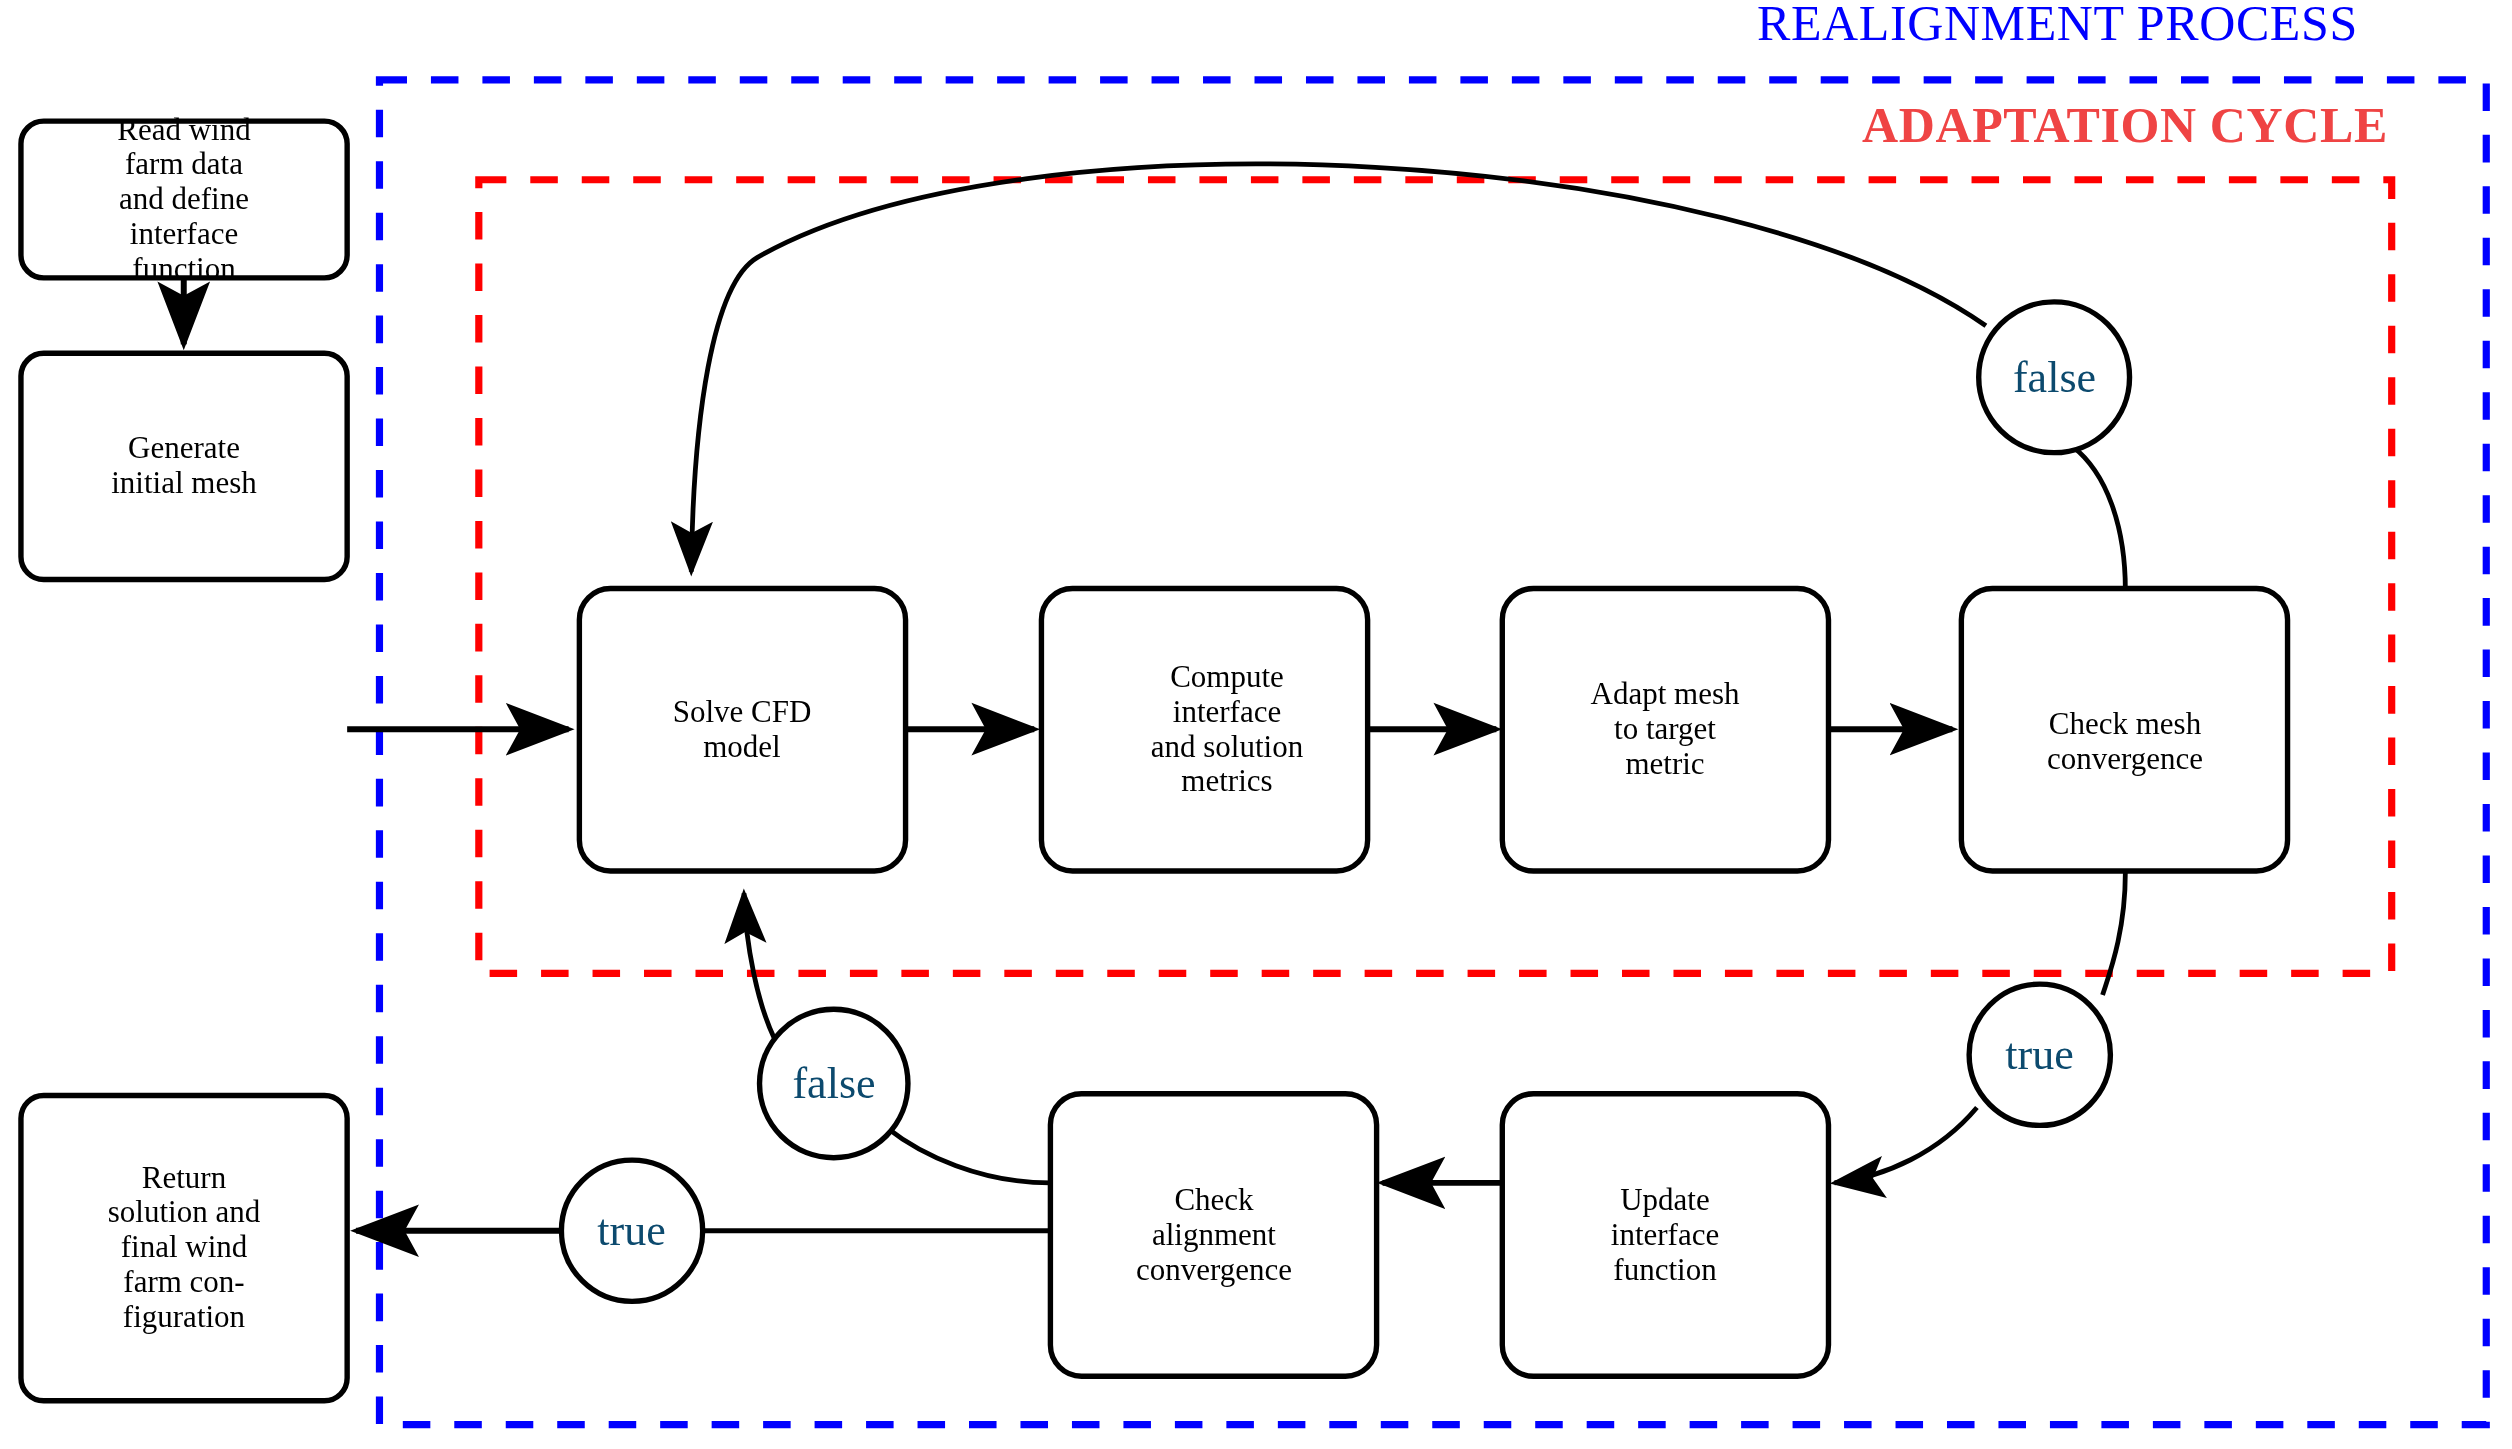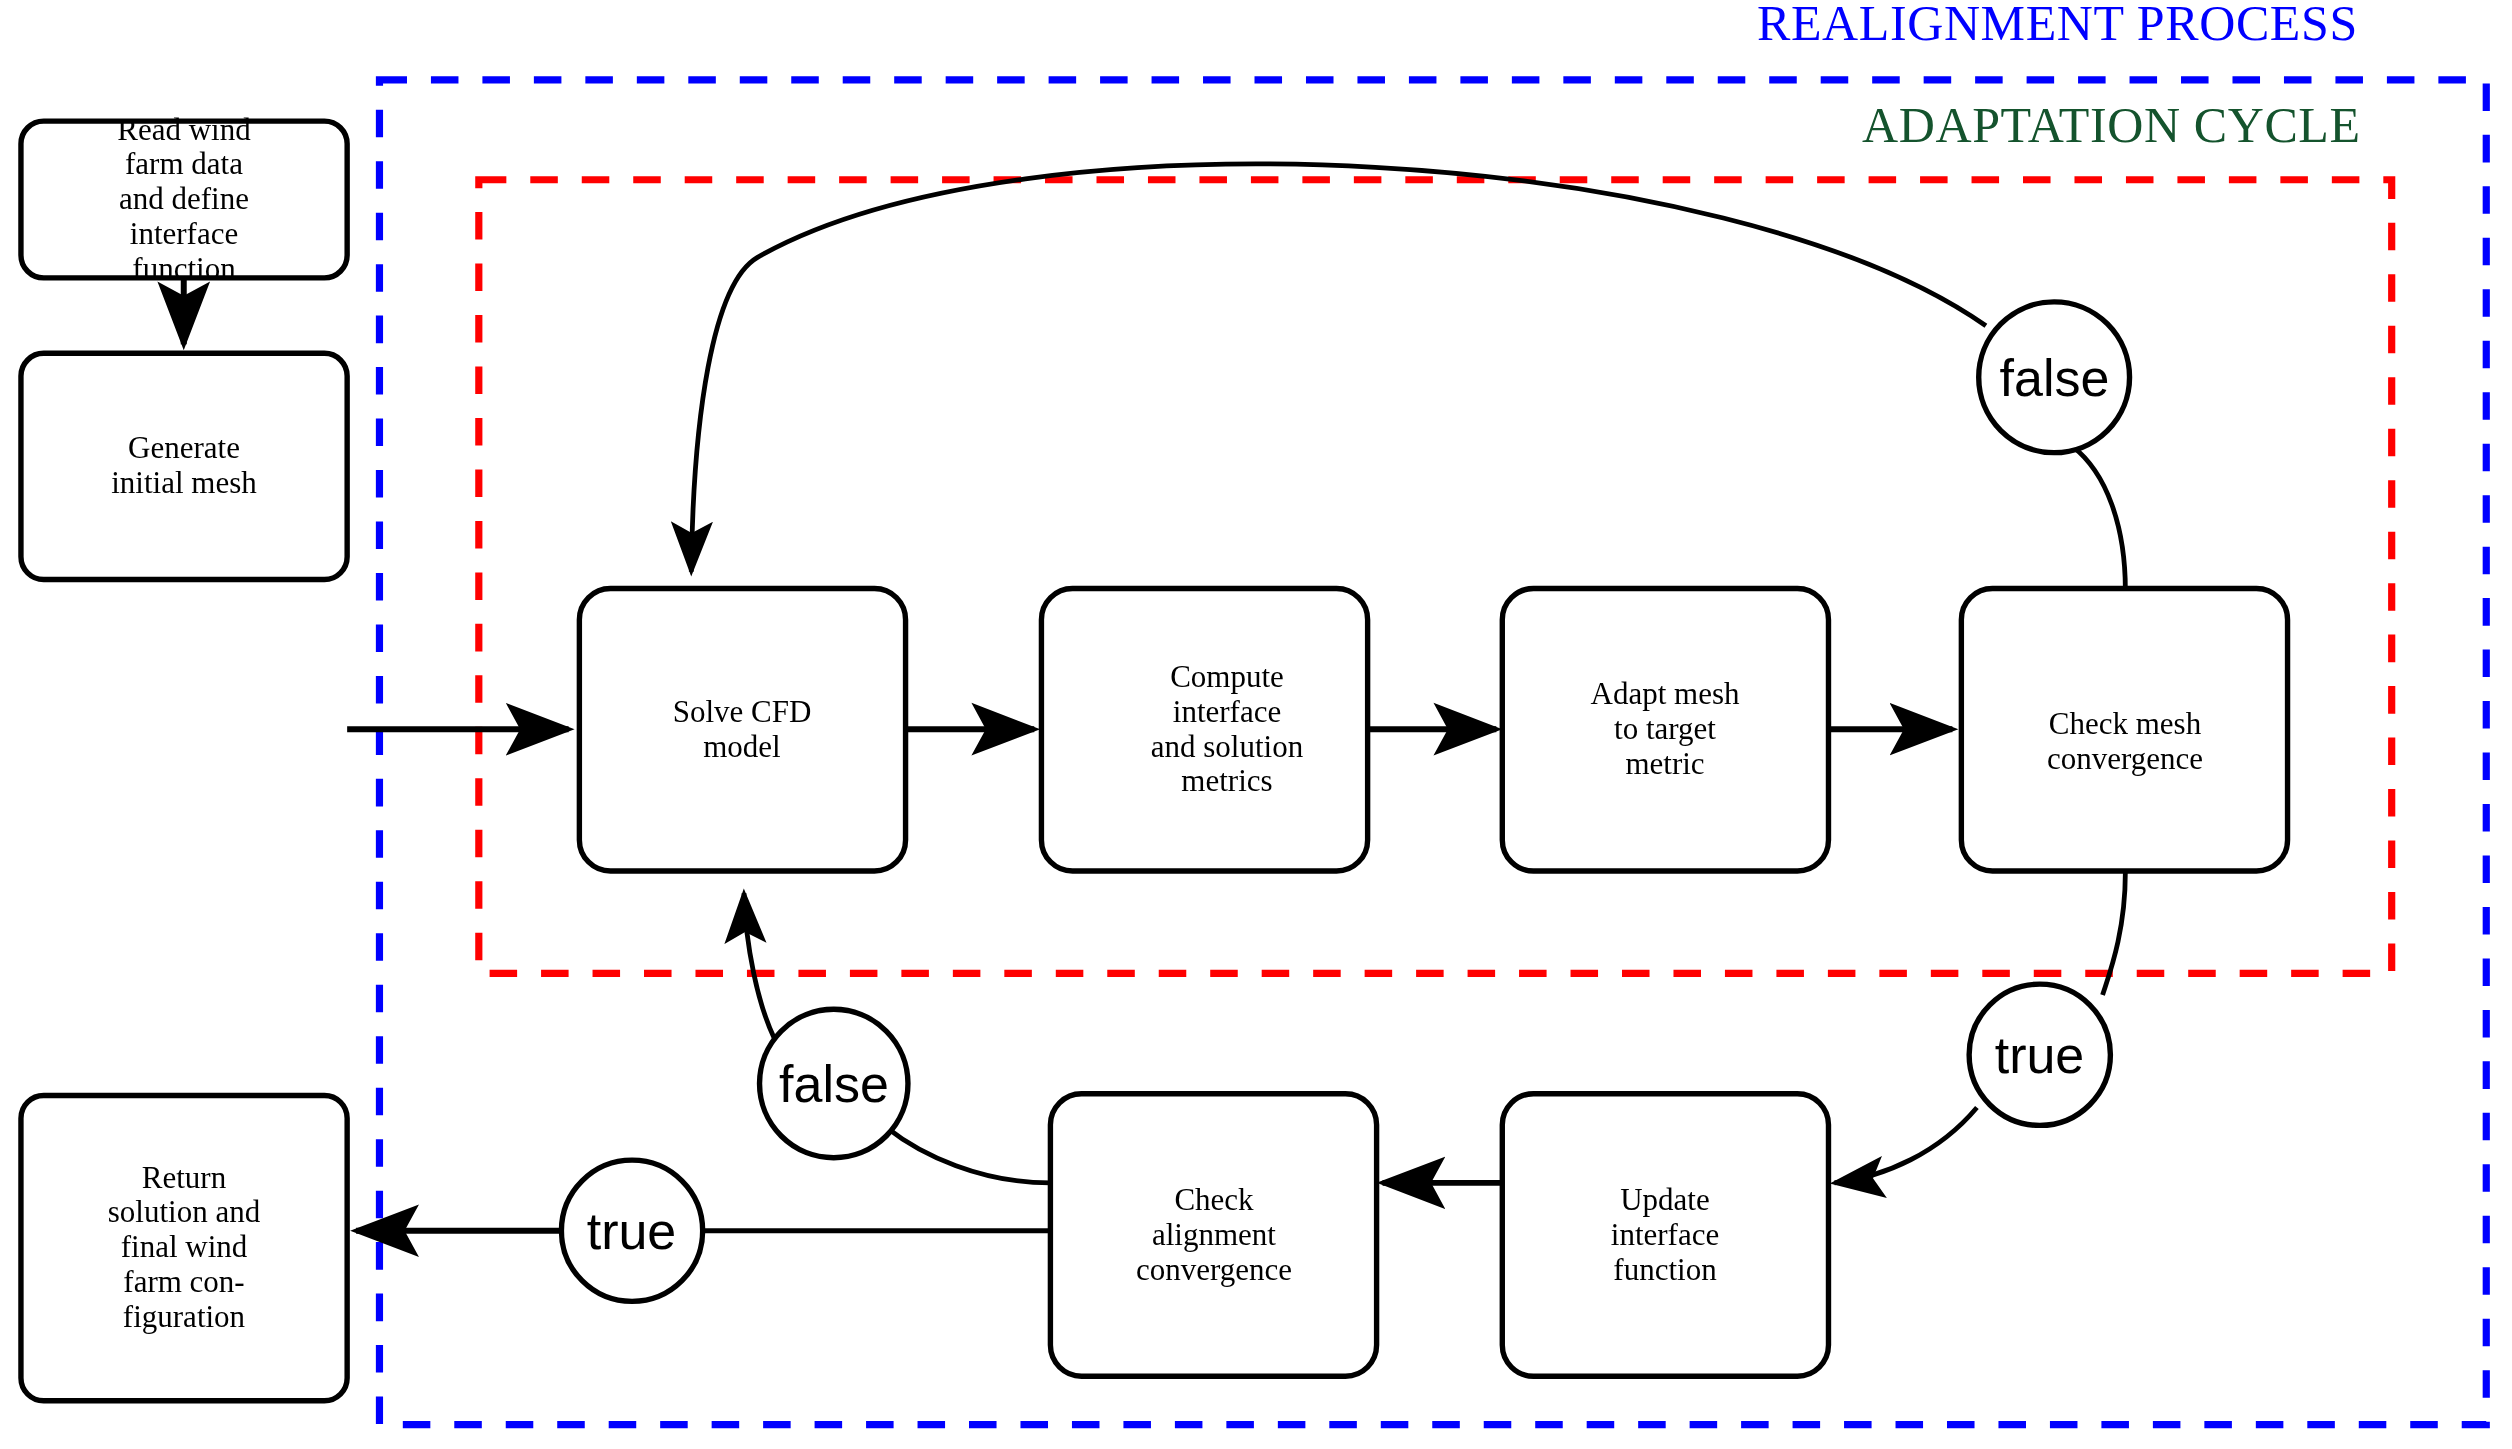--- a/index.html
+++ b/index.html
@@ -86,7 +86,7 @@
     white-space: nowrap;
   }
   .label-blue { color: #0000ff; }
-  .label-red  { color: #14532d; }
+  .label-red  { color: #ef4444; font-weight: bold; }
 </style>
 </head>
 <body>

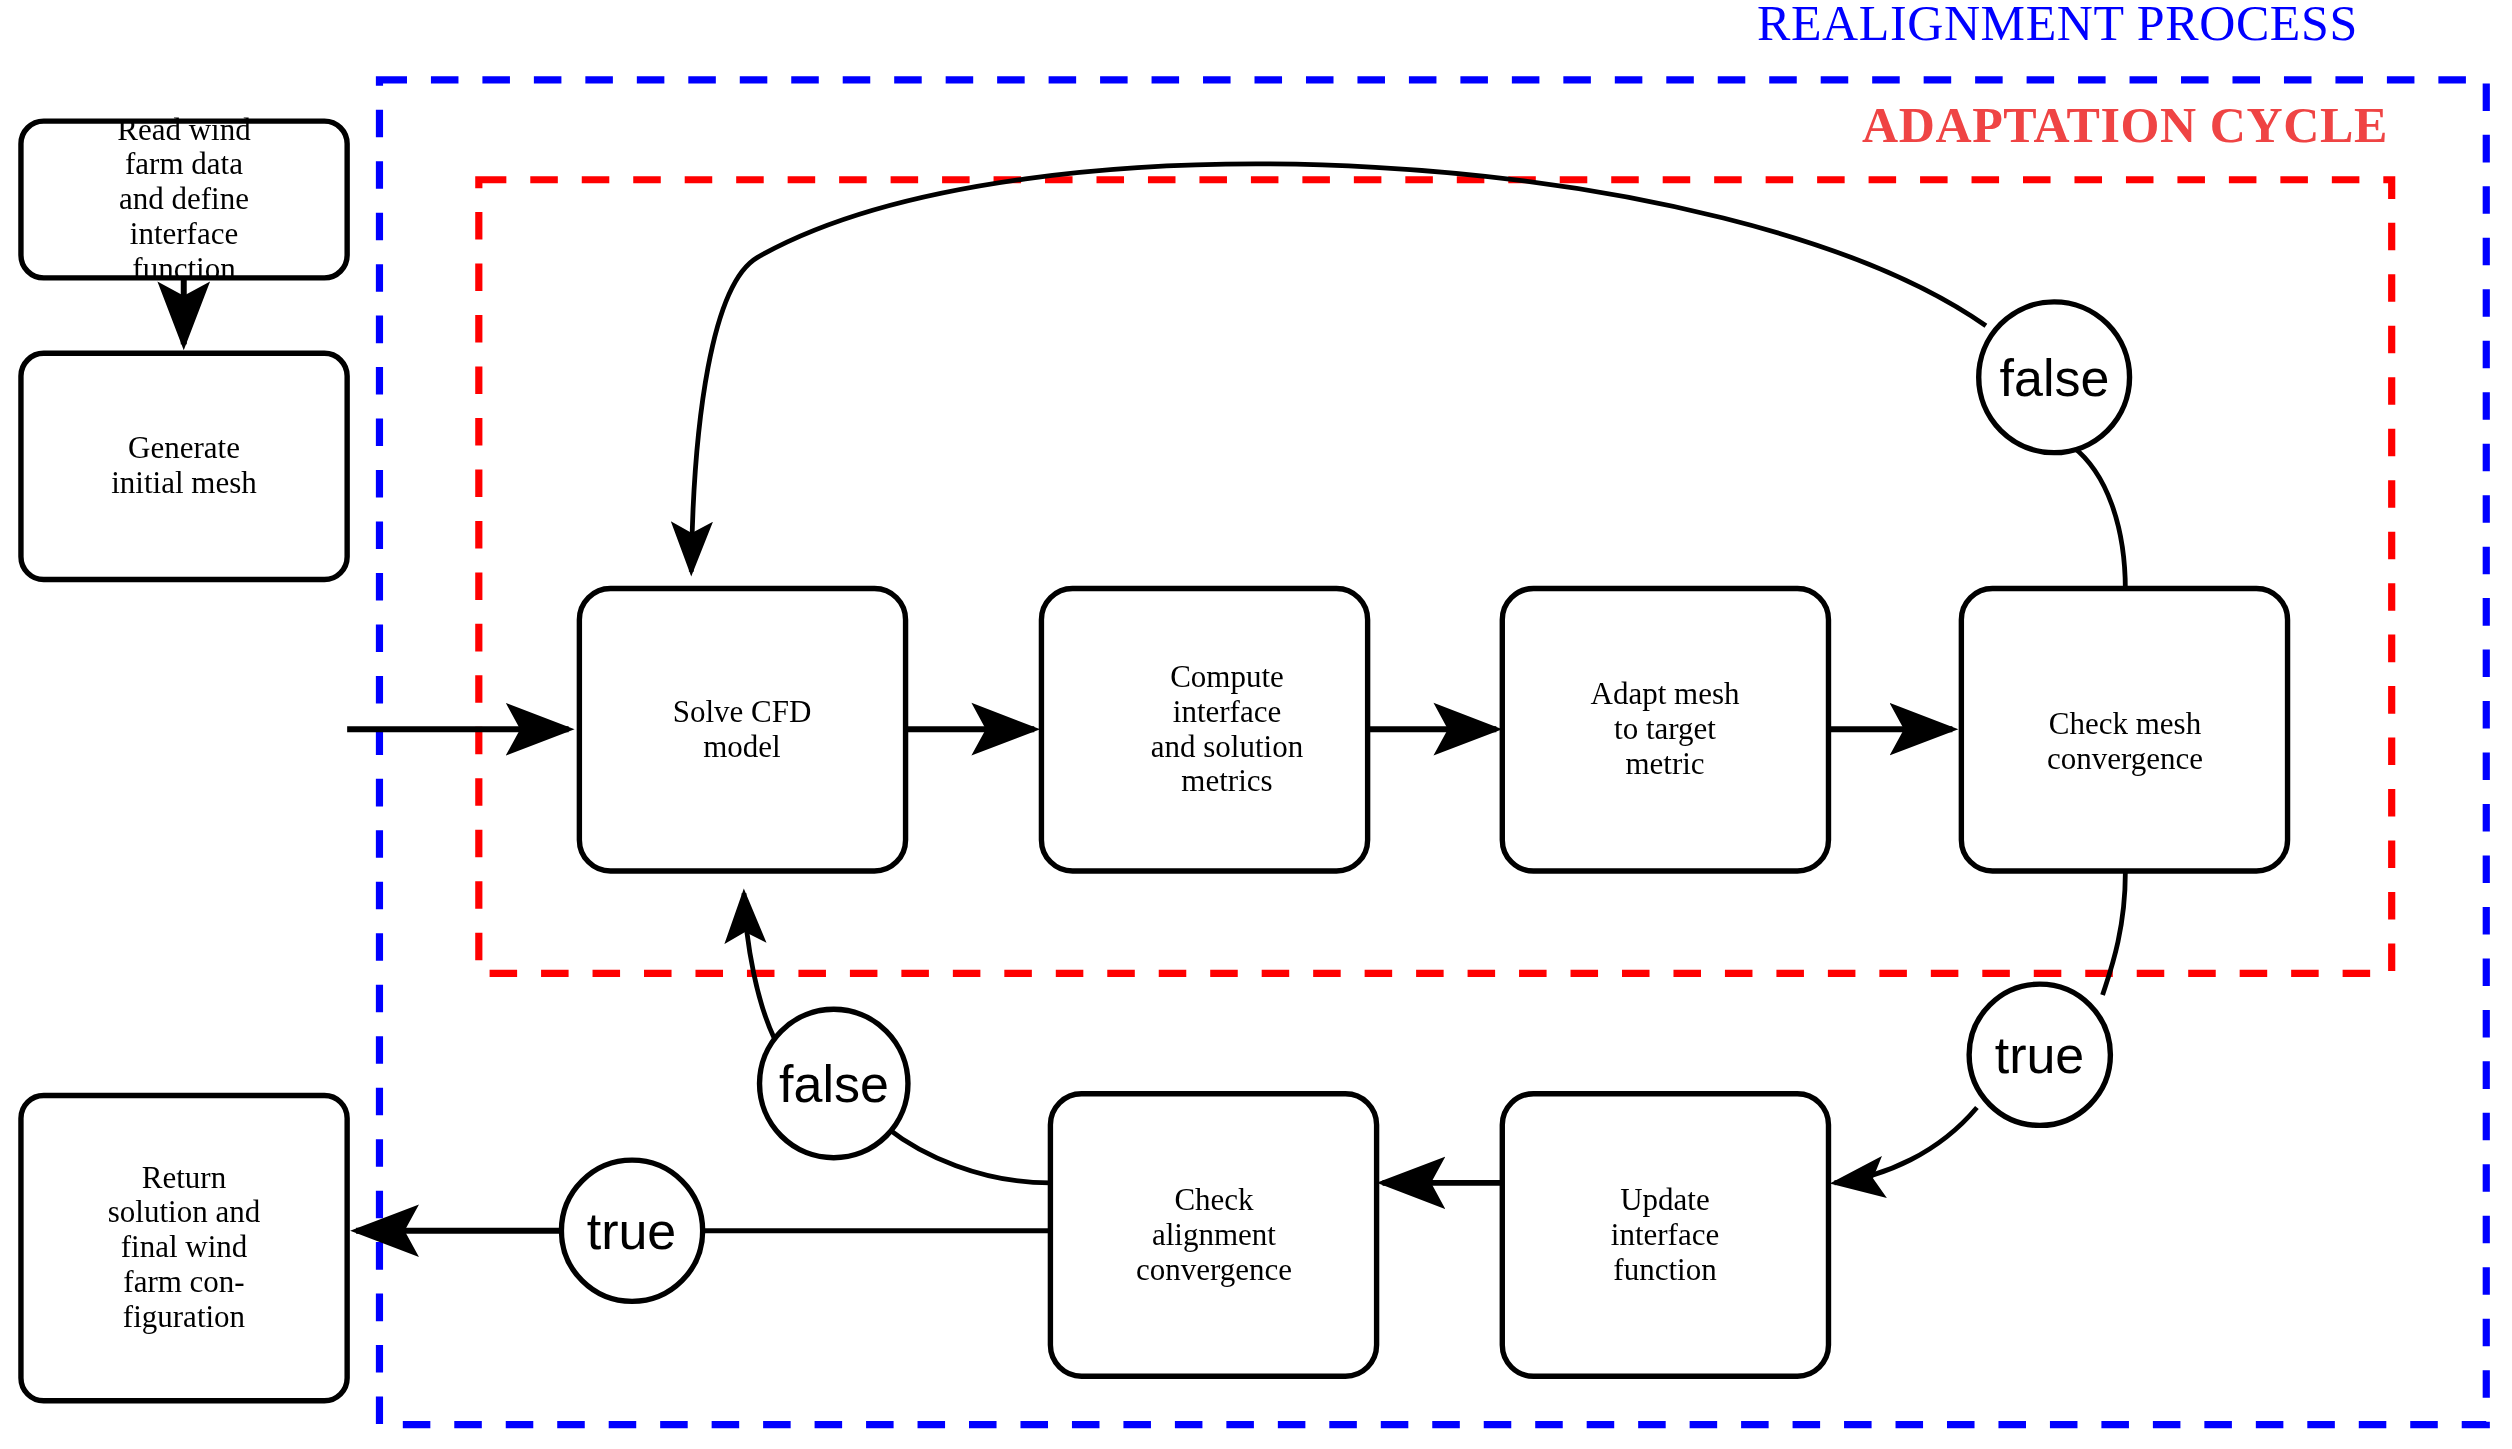--- a/index.html
+++ b/index.html
@@ -74,9 +74,9 @@
     display: flex;
     align-items: center;
     justify-content: center;
-    font-family: Liberation Sans, sans-serif;
-    font-size: 52px;
-    color: #000000;
+    font-family: Liberation Serif, serif;
+    font-size: 44px;
+    color: #0c4a6e;
   }
   .group-label {
     position: absolute;

